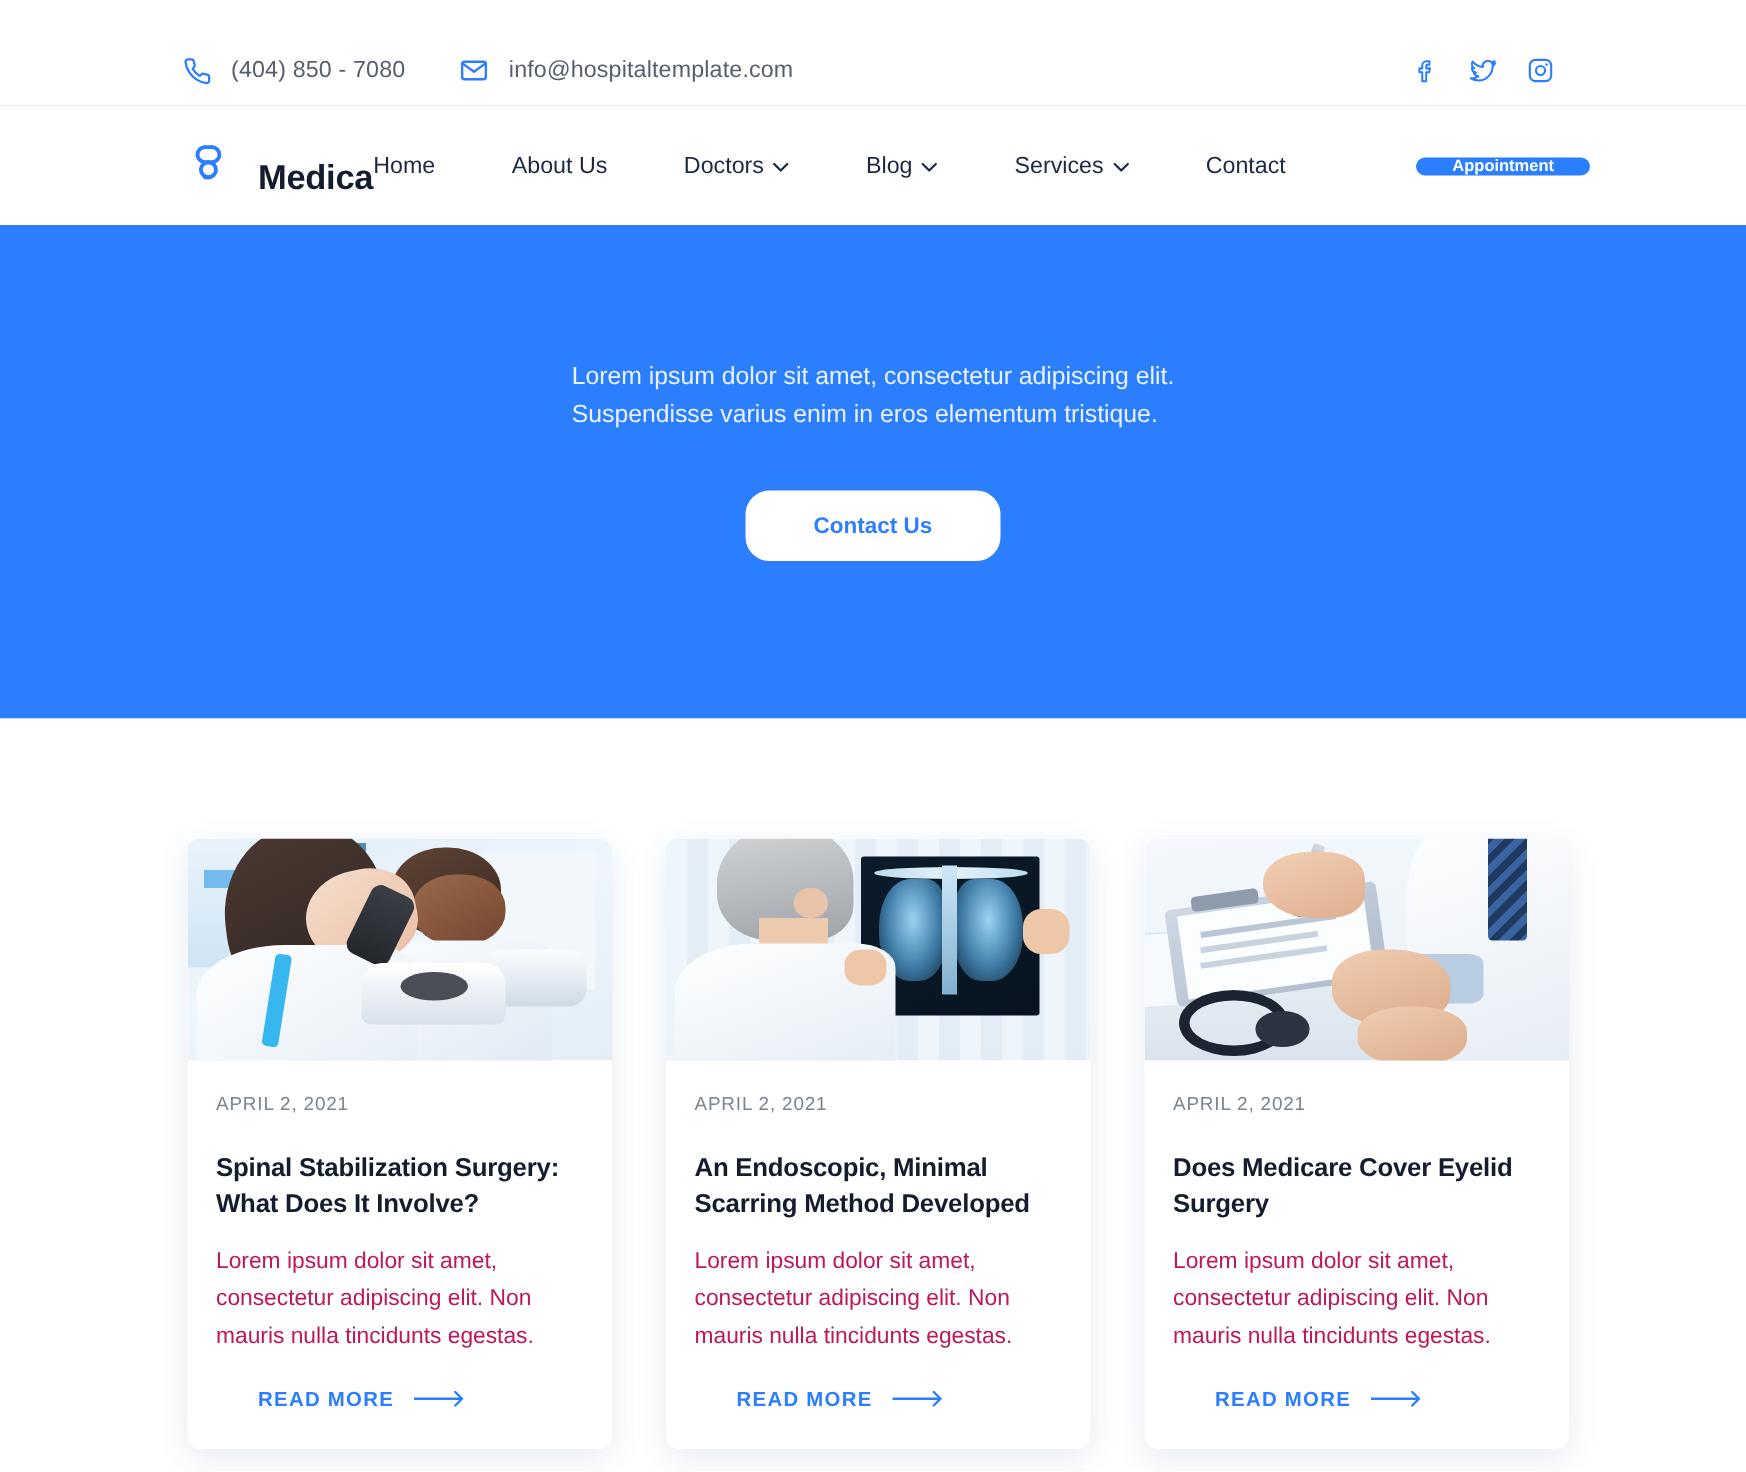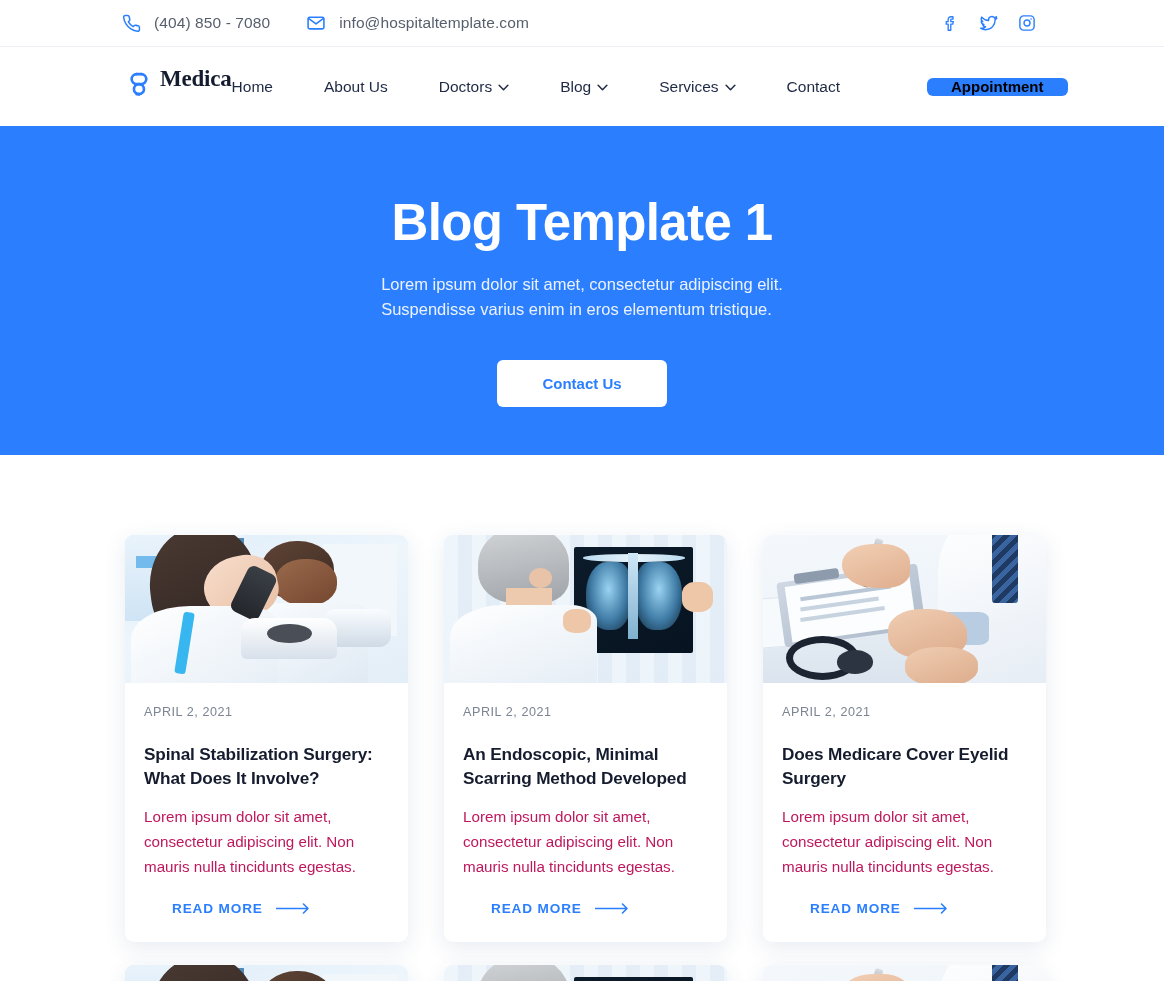--- a/index.html
+++ b/index.html
@@ -25,6 +25,7 @@
     align-items: center;
     padding: 0 128px 0 122px;
     background: #fff;
+    margin-top: 24px;
   }
   .topbar-left { display: flex; align-items: center; gap: 36px; }
   .contact-item { display: flex; align-items: center; gap: 13px; }

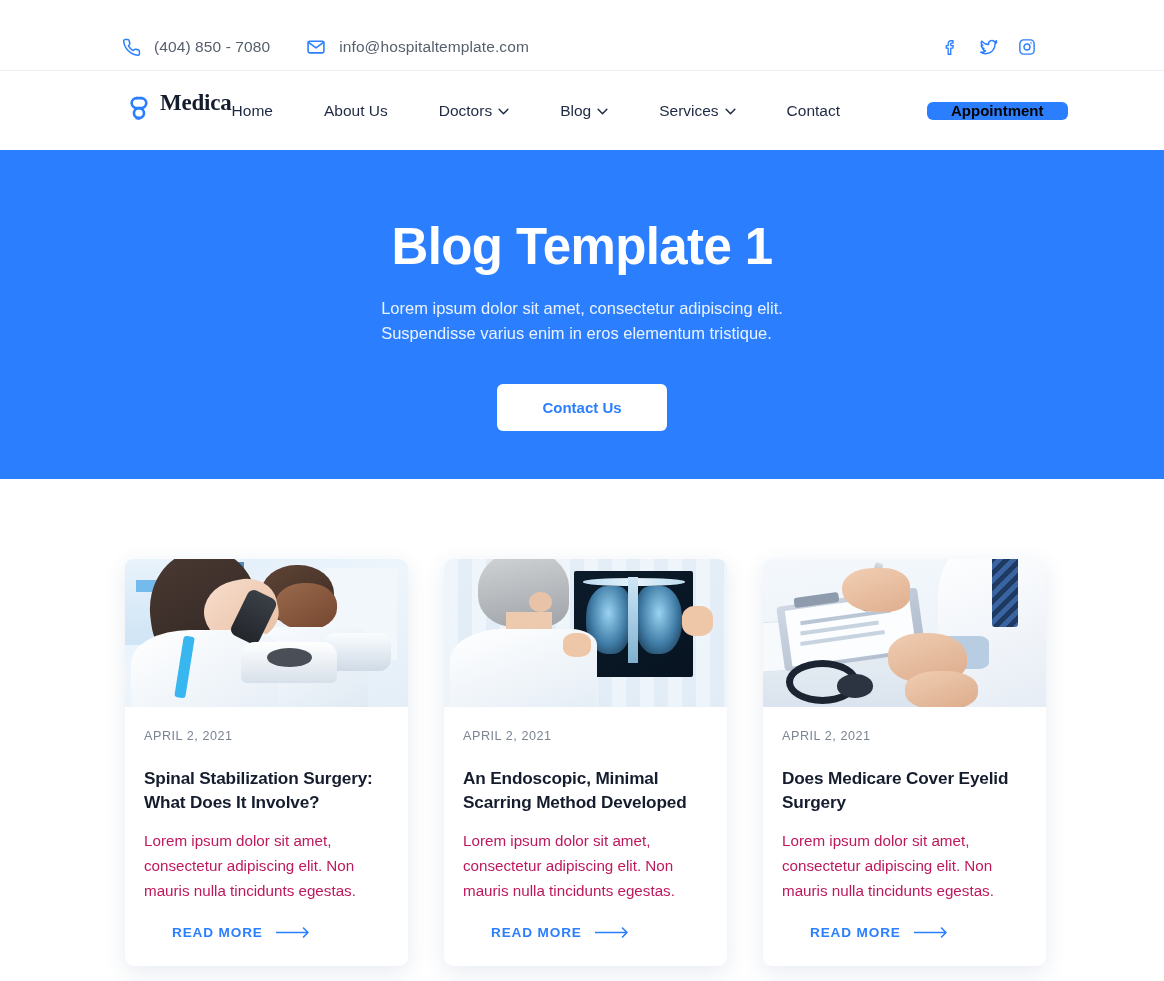--- a/index.html
+++ b/index.html
@@ -57,7 +57,7 @@
     padding: 0 127px 0 122px;
     background: #fff;
   }
-  .brand { display: flex; align-items: flex-start; gap: 1px; cursor: pointer; font-family: Liberation Serif, serif; }
+  .brand { display: flex; align-items: flex-end; gap: 13px; cursor: pointer; }
   .brand-name {
     font-size: 23px;
     font-weight: bold;

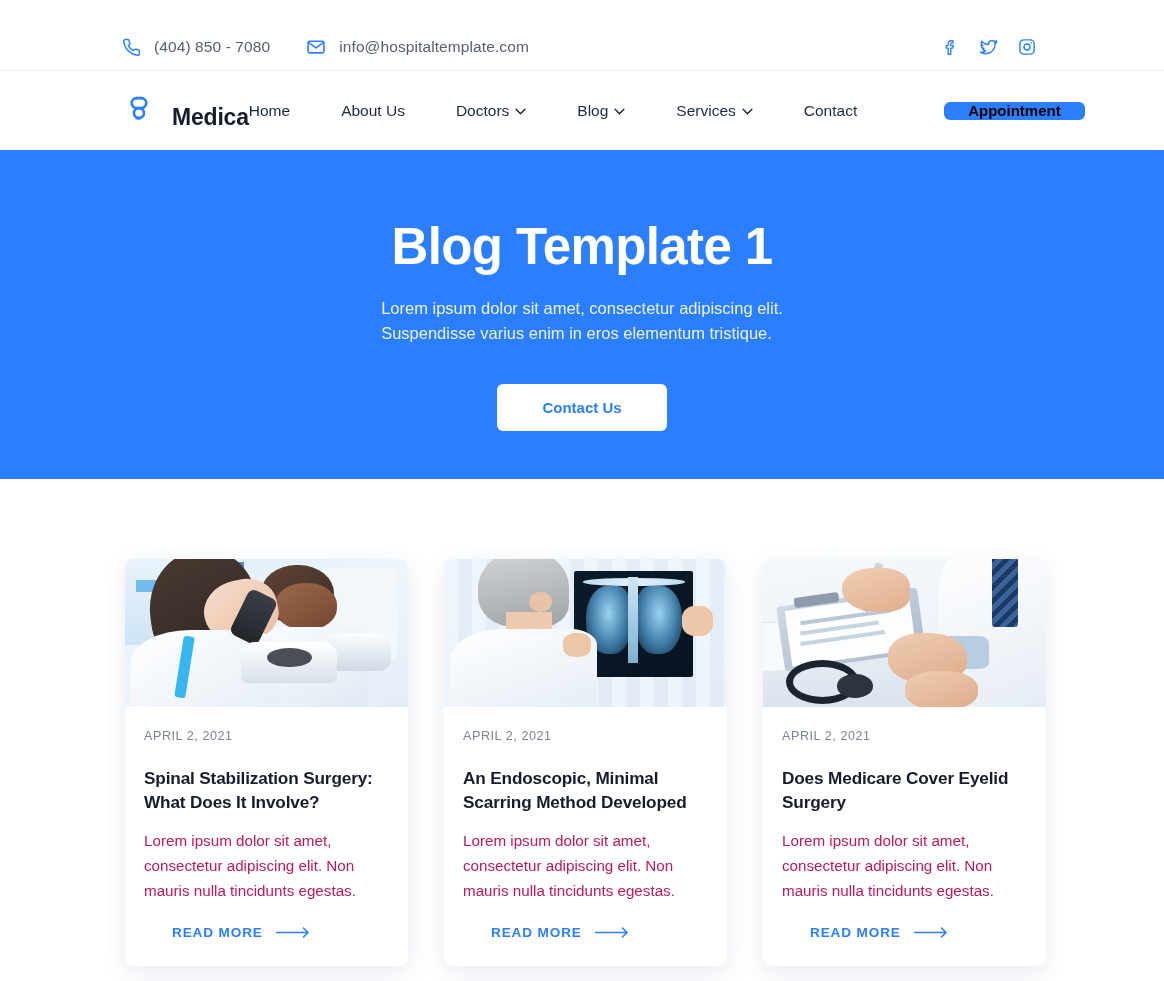--- a/index.html
+++ b/index.html
@@ -67,6 +67,7 @@
   .nav-links {
     margin-left: auto;
     display: flex;
+    align-items: center;
     gap: 51px;
   }
   .nav-link {

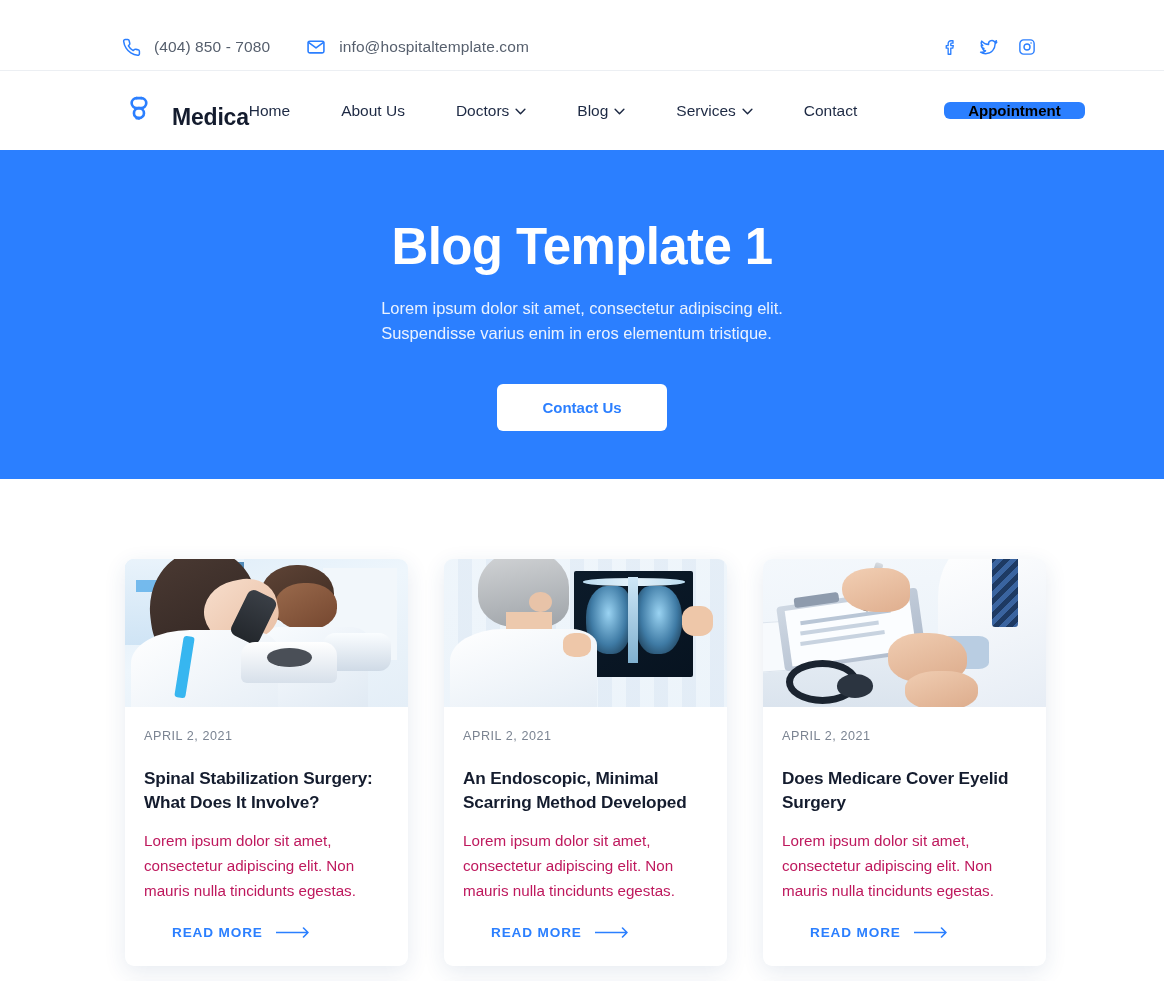--- a/index.html
+++ b/index.html
@@ -83,8 +83,8 @@
   .btn-appointment {
     margin-left: 36px;
     background: #2b7fff;
-    color: #000000;
-    font-size: 15px;
+    color: #ffffff;
+    font-size: 11px;
     font-weight: bold;
     border: none;
     border-radius: 6px;

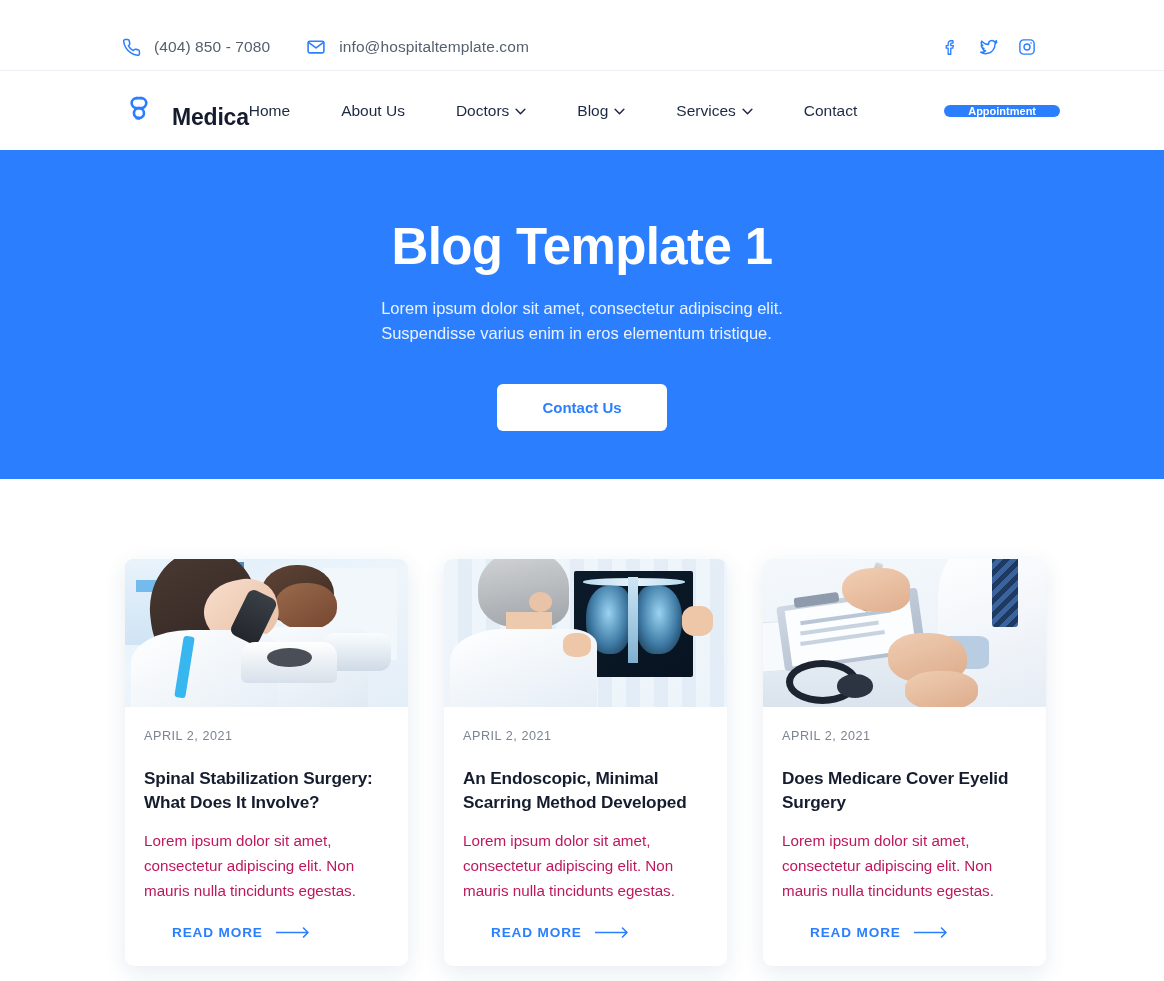--- a/index.html
+++ b/index.html
@@ -347,7 +347,6 @@
 </div>
 
 <div class="hero">
-  <h1 class="hero-title">Blog Template 1</h1>
   <p class="hero-sub">
     <span>Lorem ipsum dolor sit amet, consectetur adipiscing elit.</span><br>
     <span>Suspendisse varius enim in eros elementum tristique.</span>

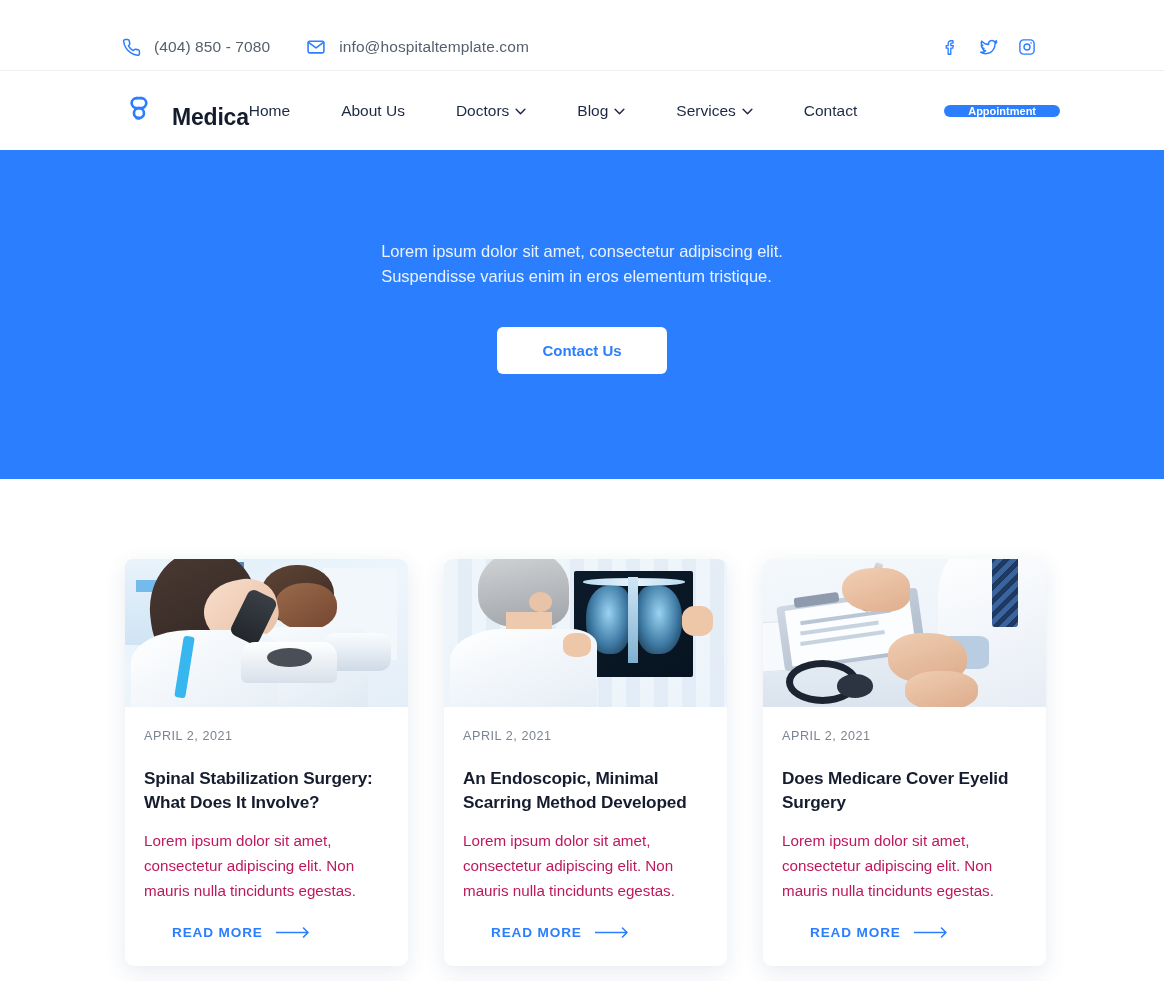--- a/index.html
+++ b/index.html
@@ -125,7 +125,7 @@
     font-size: 15px;
     font-weight: bold;
     border: none;
-    border-radius: 6px;
+    border-radius: 16px;
     padding: 15px 45px;
     cursor: pointer;
     font-family: inherit;

